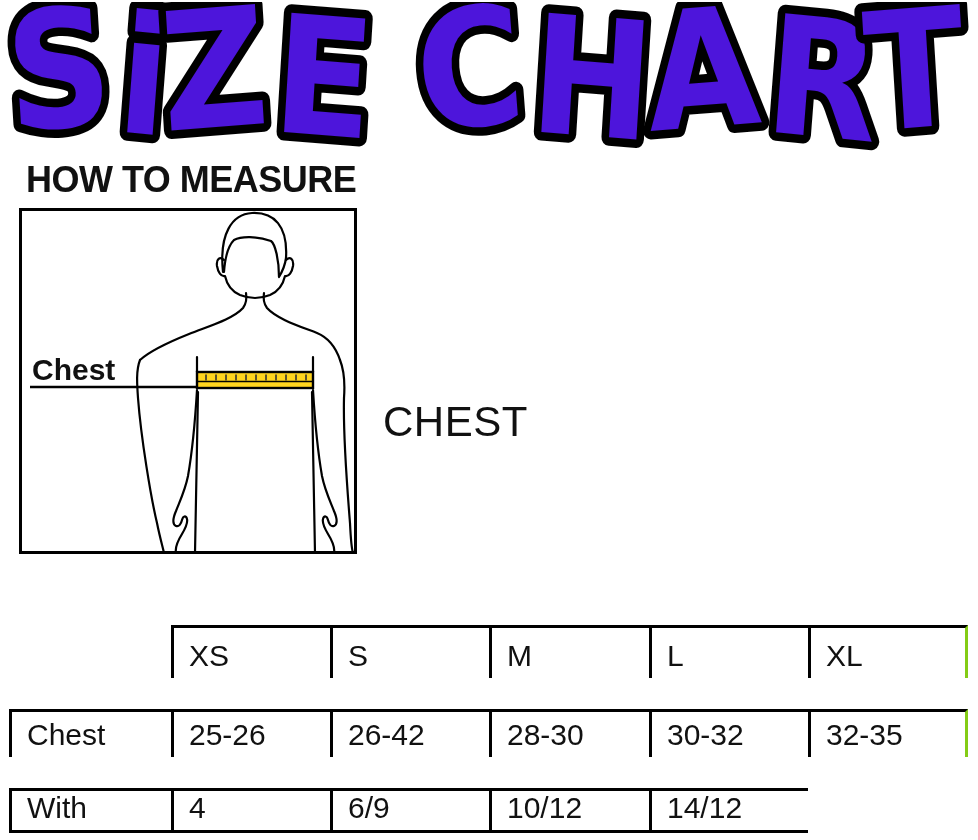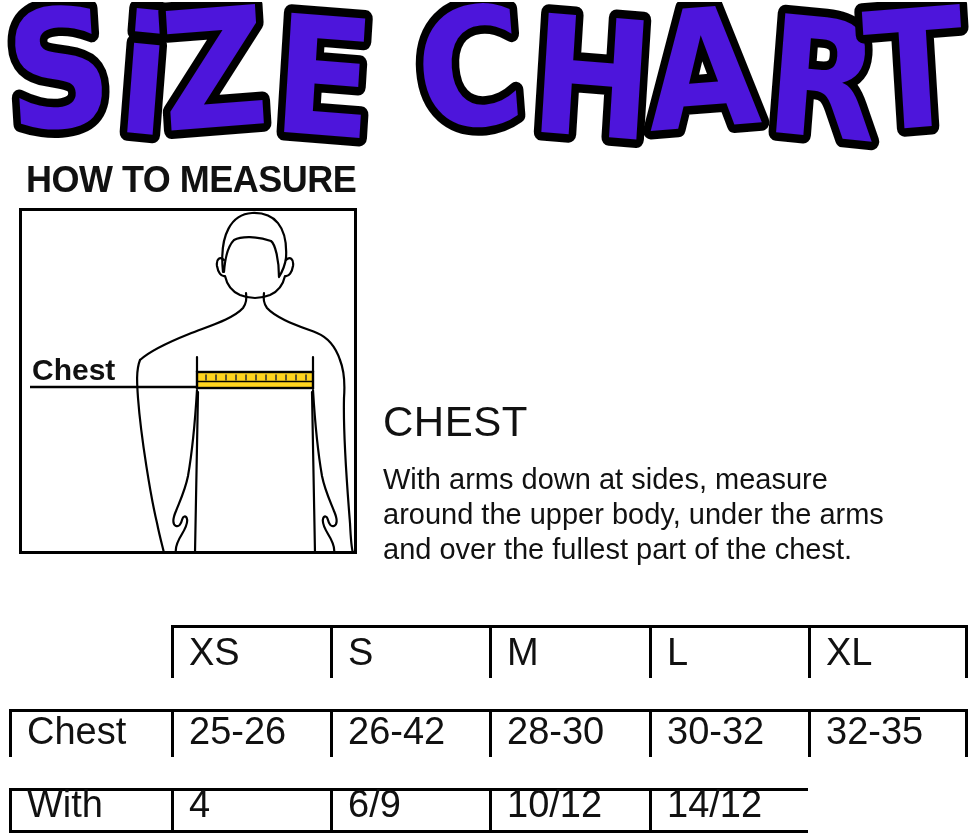--- a/index.html
+++ b/index.html
@@ -88,11 +88,6 @@
 
   <div class="instr">
     <div class="instr-heading">CHEST</div>
-    <div class="instr-lines">
-      <div>With arms down at sides, measure</div>
-      <div>around the upper body, under the arms</div>
-      <div>and over the fullest part of the chest.</div>
-    </div>
   </div>
 
   <div class="size-table">

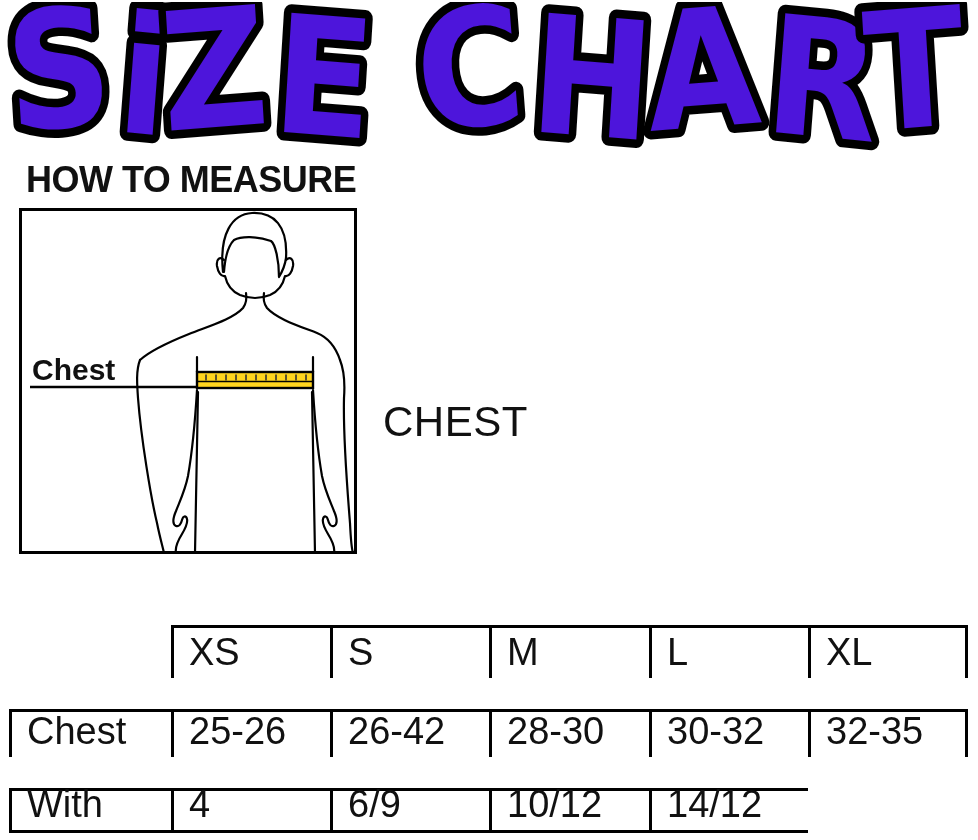--- a/index.html
+++ b/index.html
@@ -33,7 +33,7 @@
     border-left:3px solid #000;border-top:3px solid #000;
     display:flex;align-items:flex-end;
     padding:0 0 7px 15px;
-    font-size:38px;line-height:1;white-space:nowrap;margin-top:31px;
+    font-size:30px;line-height:1;white-space:nowrap;margin-top:31px;
   }
   .cell.lc{border-right:3px solid #000000;text-align:center;}
   .cell.bb{border-bottom:3px solid #000;}

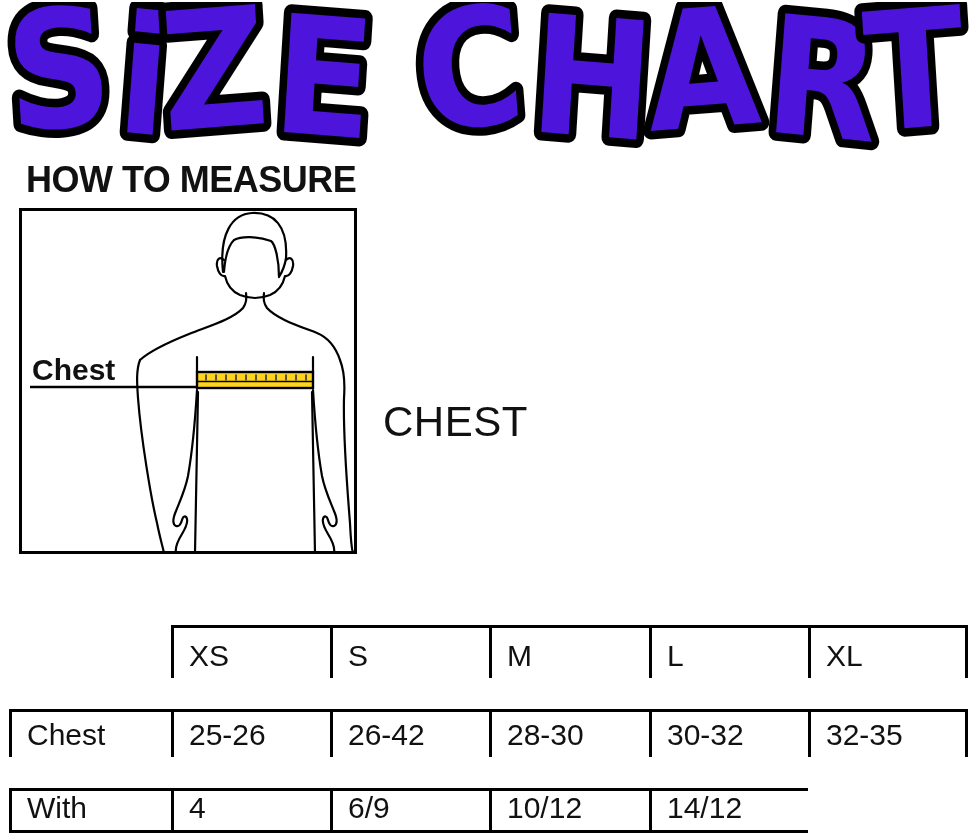--- a/index.html
+++ b/index.html
@@ -35,7 +35,7 @@
     padding:0 0 7px 15px;
     font-size:30px;line-height:1;white-space:nowrap;margin-top:31px;
   }
-  .cell.lc{border-right:3px solid #000000;text-align:center;}
+  .cell.lc{border-right:3px solid #84cc16;text-align:center;}
   .cell.bb{border-bottom:3px solid #000;}
   .cell.corner{border:none;}
 </style>

